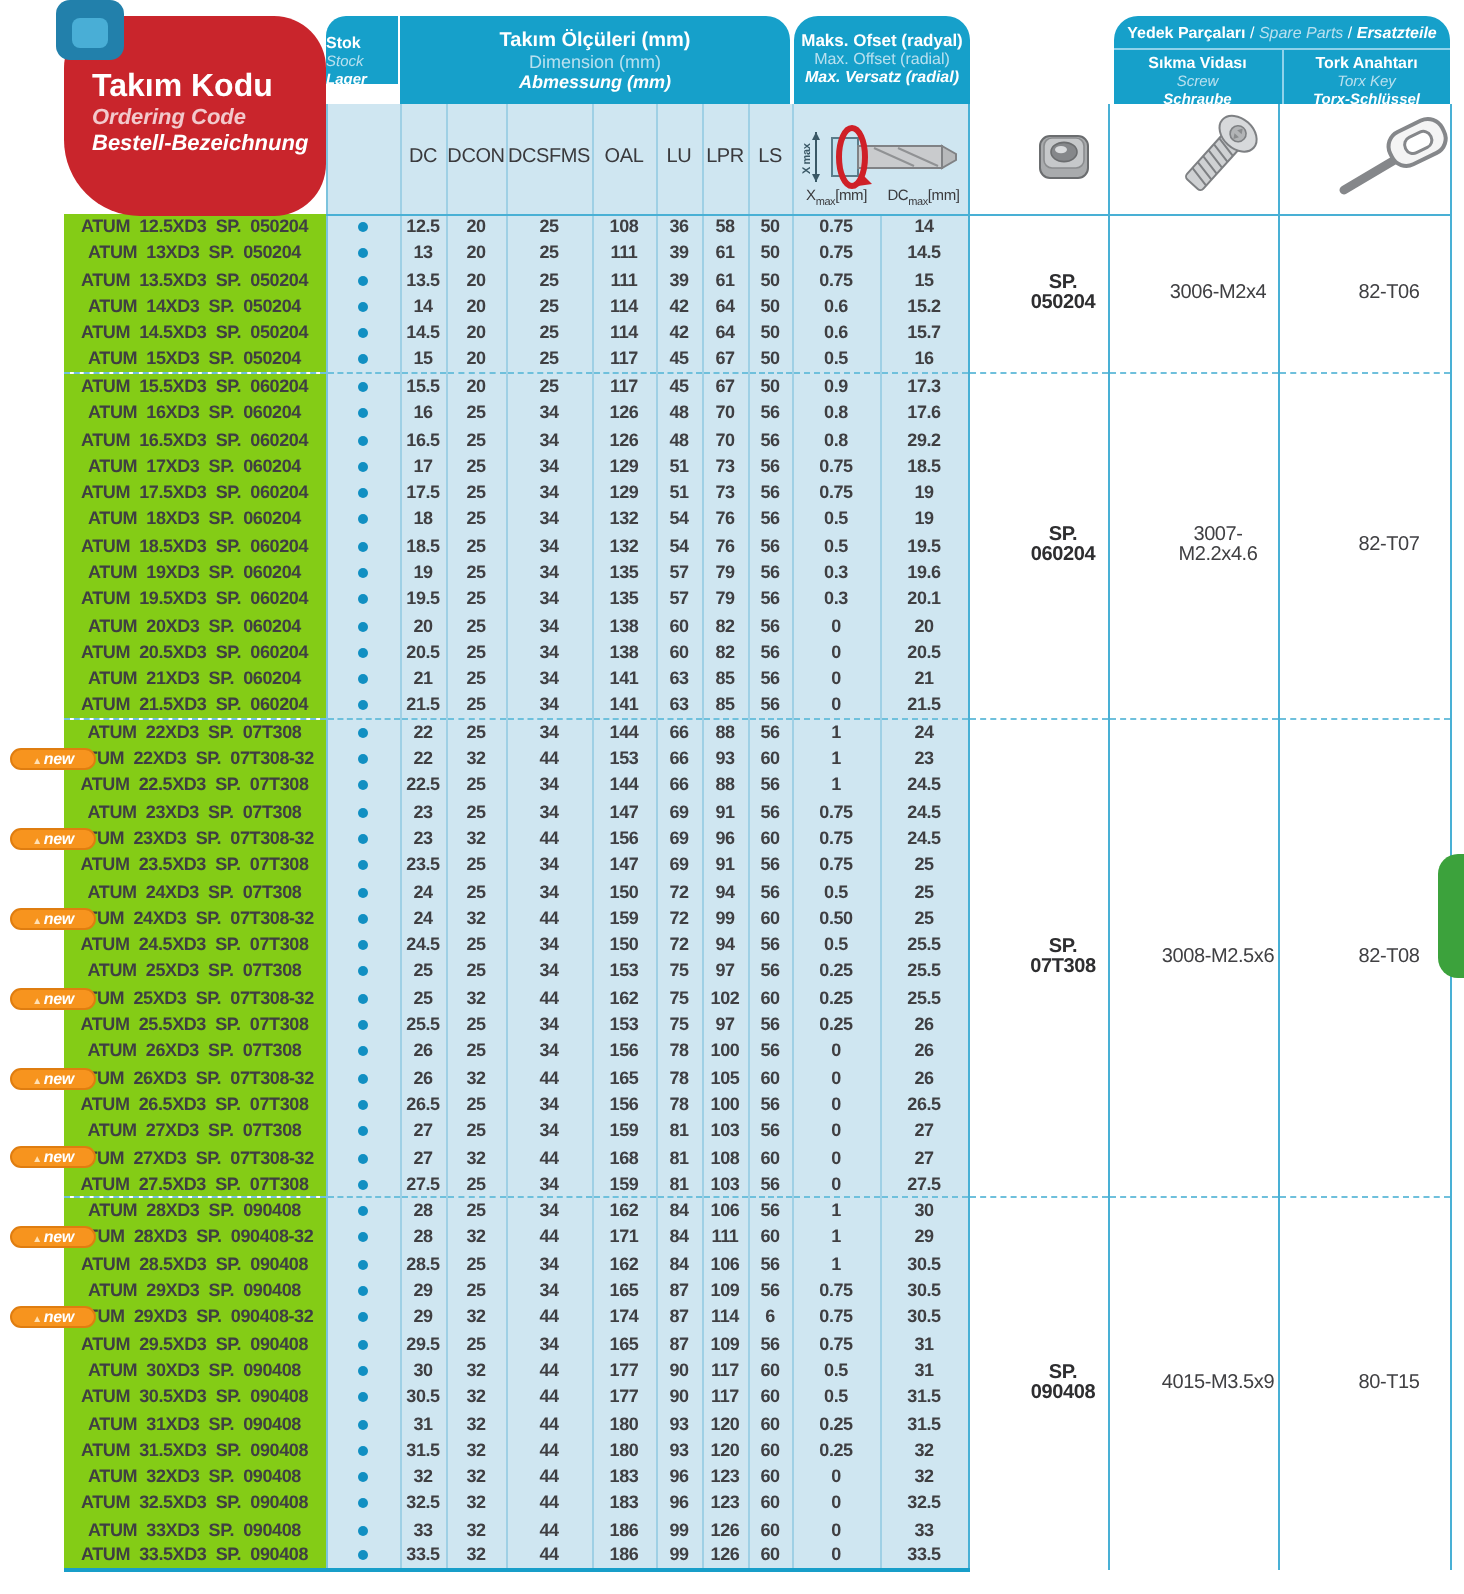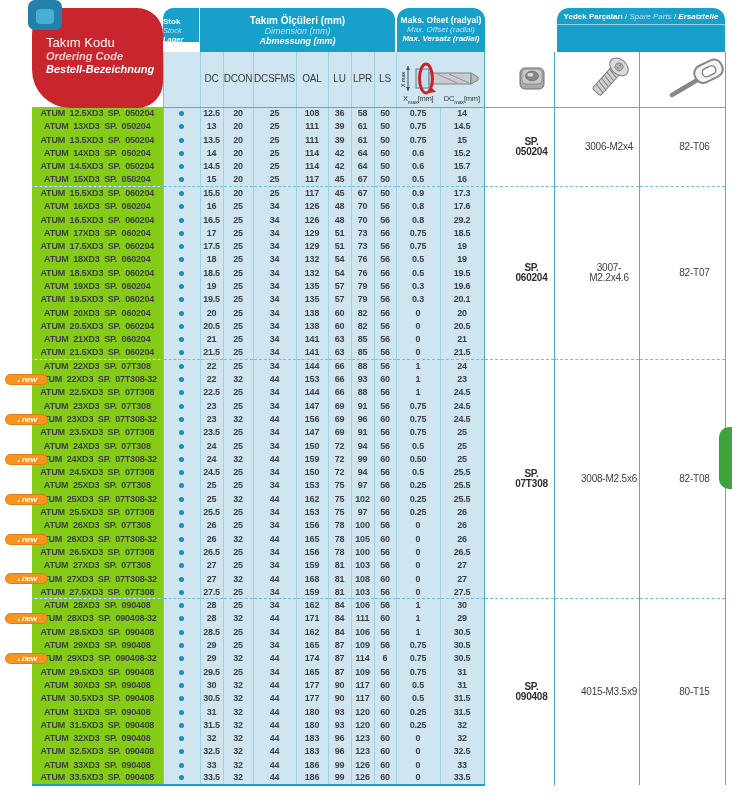--- a/index.html
+++ b/index.html
@@ -24,7 +24,7 @@
   .dim-head { left:200px; top:8px; width:195px; height:49px; border-radius:0 12px 0 0;
               text-align:center; padding-top:7px; }
   .dim-head .l1, .offset-head .l1 { font-size:10px; font-weight:bold; }
-  .dim-head .l2, .offset-head .l2 { font-size:9px; font-style:italic; color:#b9e0ef; }
+  .dim-head .l2, .offset-head .l2 { font-size:9px; color:#b9e0ef; }
   .dim-head .l3, .offset-head .l3 { font-size:9px; font-weight:bold; font-style:italic; }
 
   .offset-head { left:397px; top:8px; width:88px; height:49px; border-radius:12px 12px 0 0;

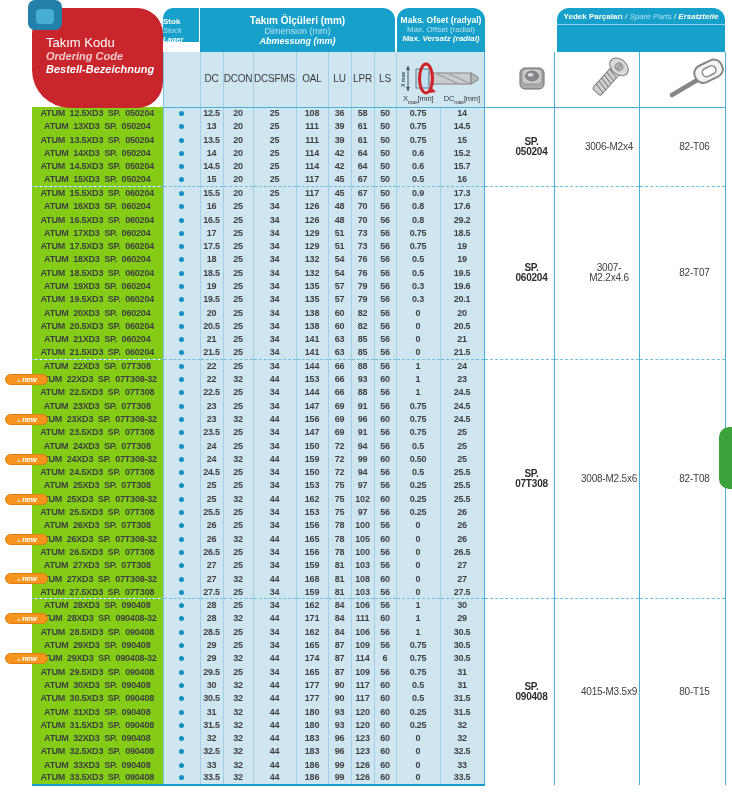--- a/index.html
+++ b/index.html
@@ -132,6 +132,18 @@
   <div class="hdr-box teal spare-head">
     <div class="spare-top">
       <span class="tr">Yedek Parçaları</span><span> / </span><span class="en">Spare Parts</span><span> / </span><span class="de">Ersatzteile</span>
+    </div>
+    <div class="spare-cols">
+      <div class="spare-col">
+        <div class="l1">Sıkma Vidası</div>
+        <div class="l2">Screw</div>
+        <div class="l3">Schraube</div>
+      </div>
+      <div class="spare-col">
+        <div class="l1">Tork Anahtarı</div>
+        <div class="l2">Torx Key</div>
+        <div class="l3">Torx-Schlüssel</div>
+      </div>
     </div>
   </div>
 

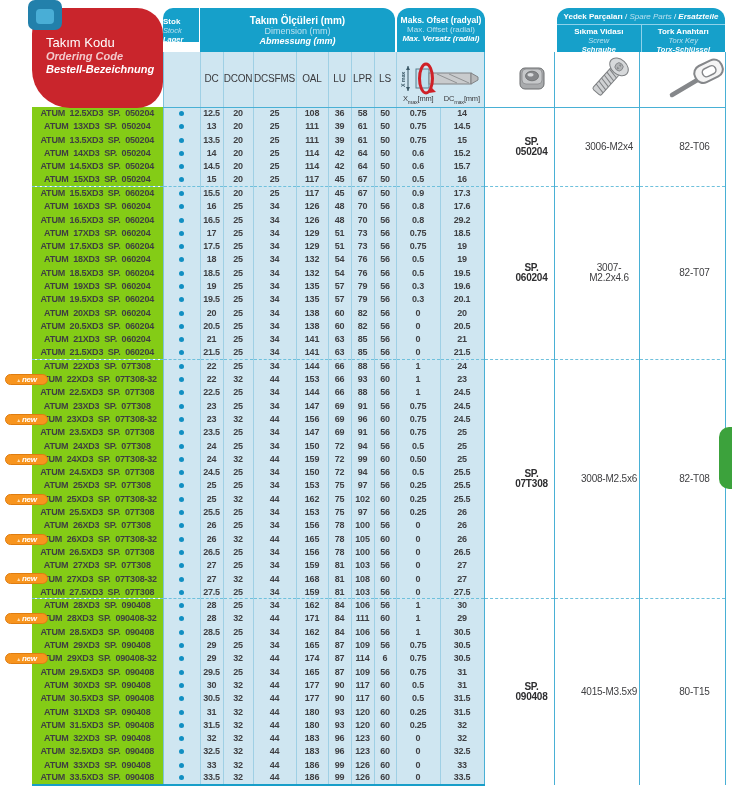--- a/index.html
+++ b/index.html
@@ -10,7 +10,7 @@
   .hdr-box { position:absolute; color:#fff; }
   .red-box { left:32px; top:8px; width:131px; height:100px; background:#c9252c;
              border-radius:26px 26px 26px 38px; padding:27px 0 0 14px; z-index:2; }
-  .red-box .l1 { font-size:13px; font-weight:normal; }
+  .red-box .l1 { font-size:16px; font-weight:bold; }
   .red-box .l2 { font-size:11px; font-weight:bold; font-style:italic; color:#f2c9cc; line-height:1.2; }
   .red-box .l3 { font-size:11px; font-weight:bold; font-style:italic; line-height:1.2; }
 

